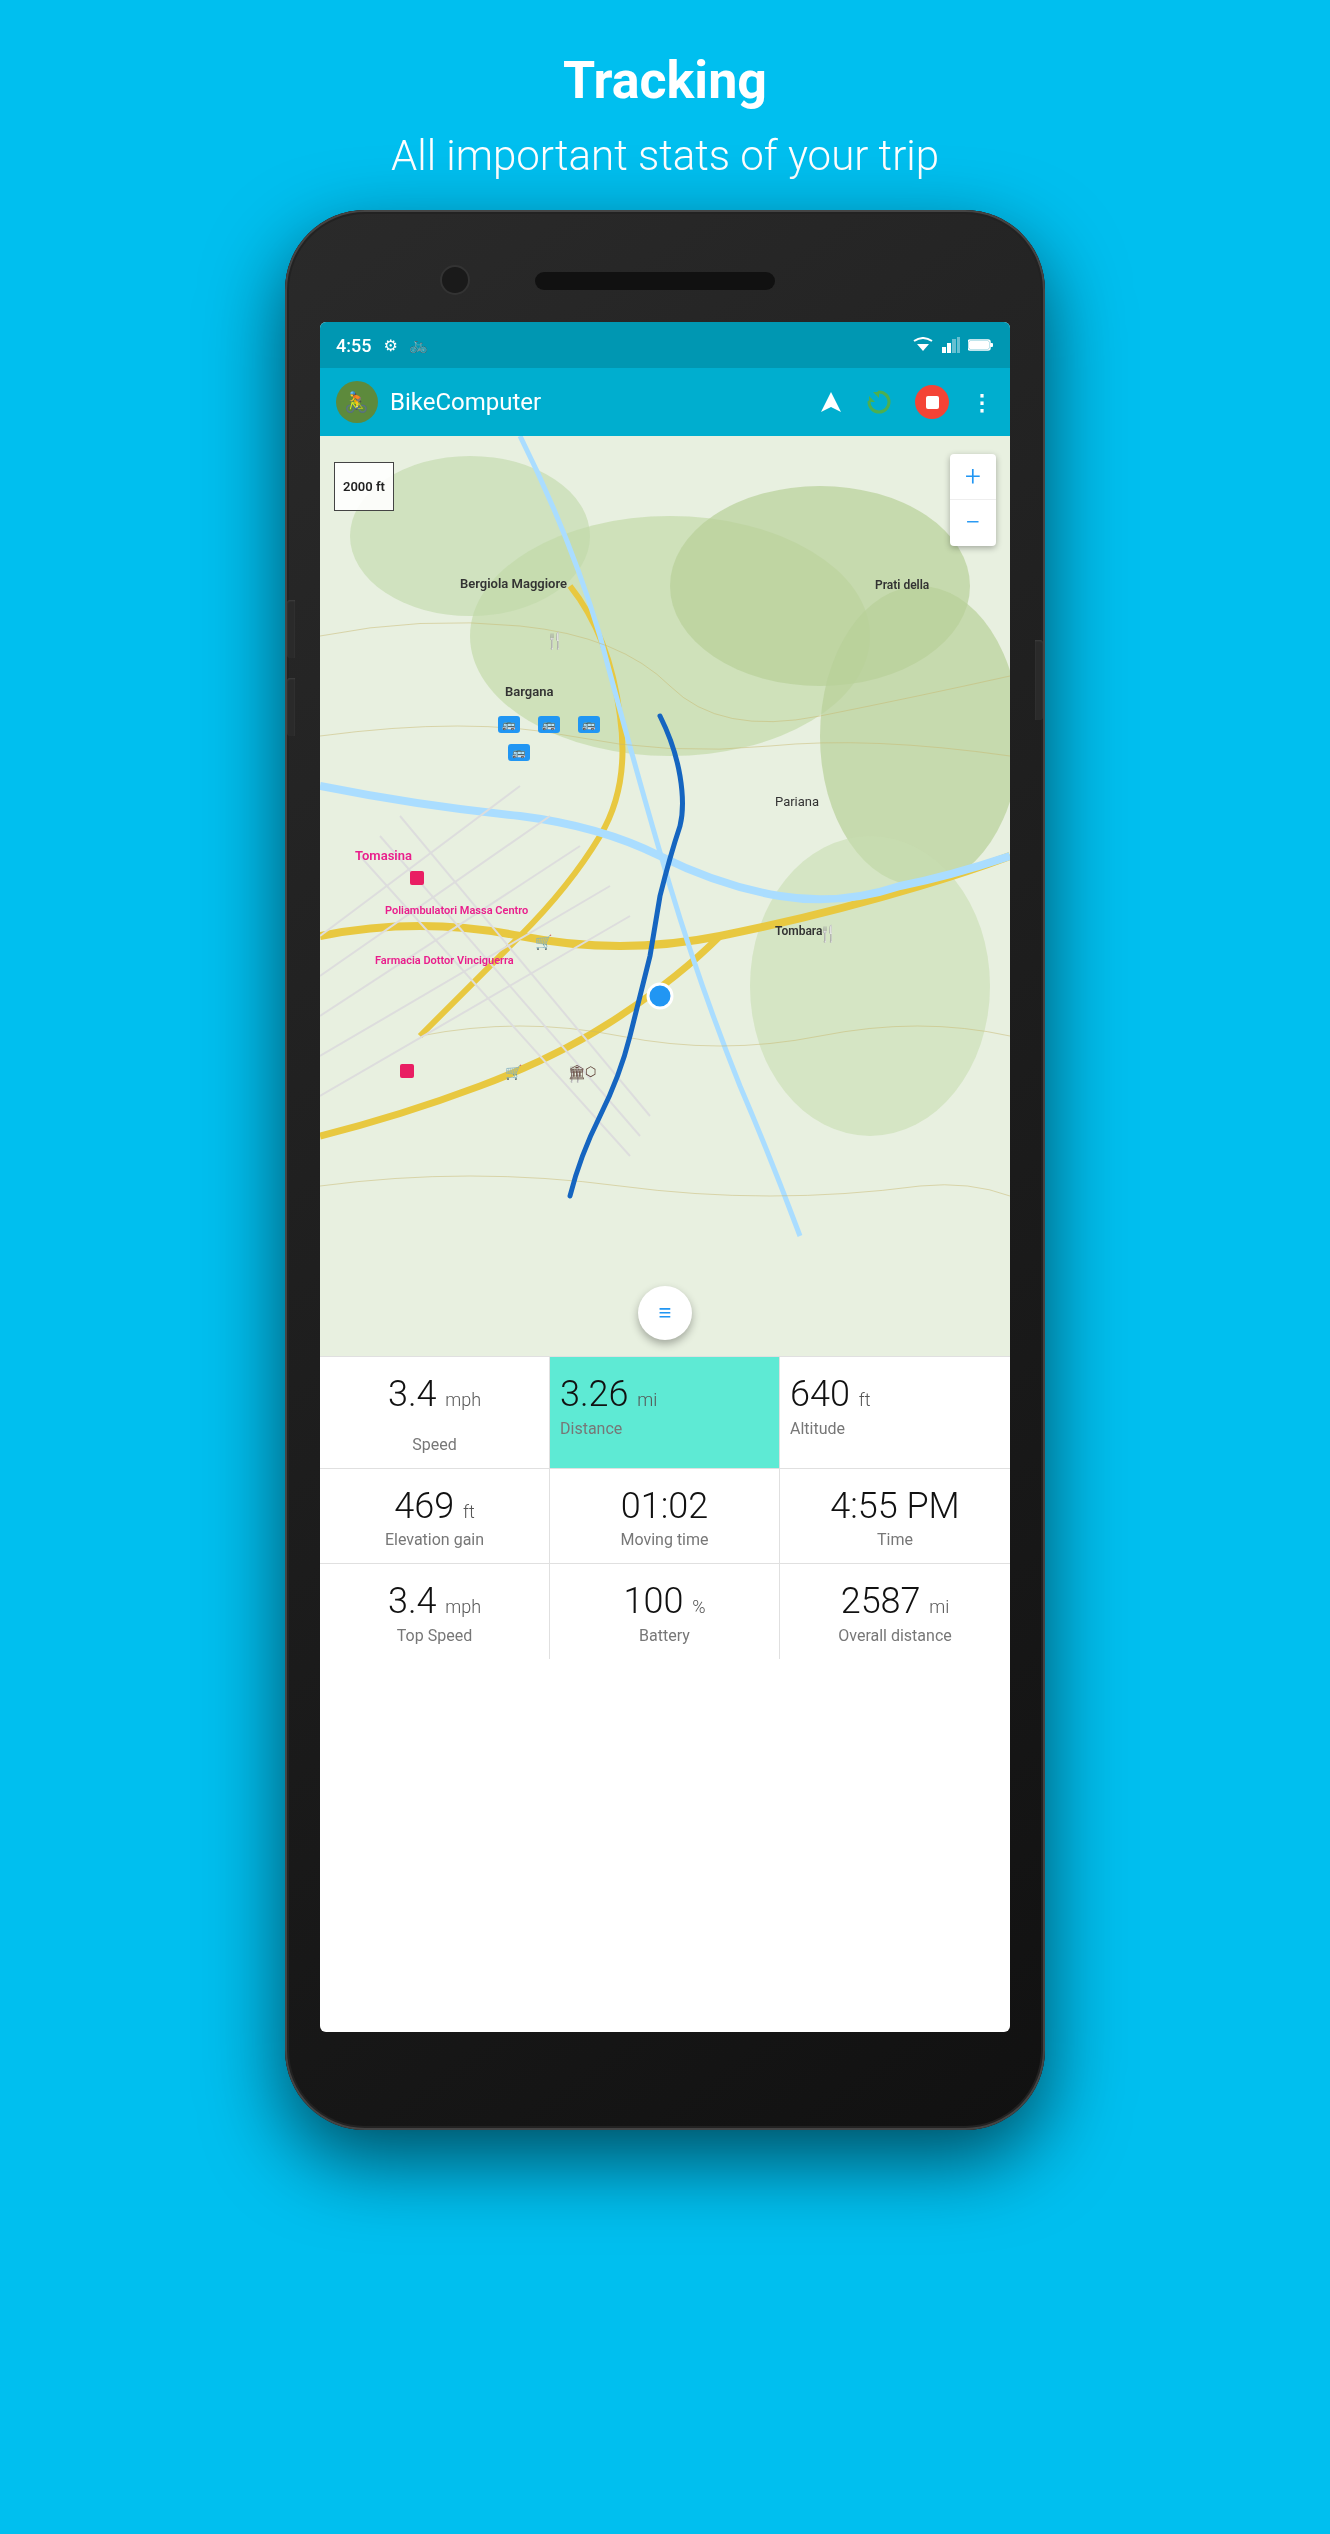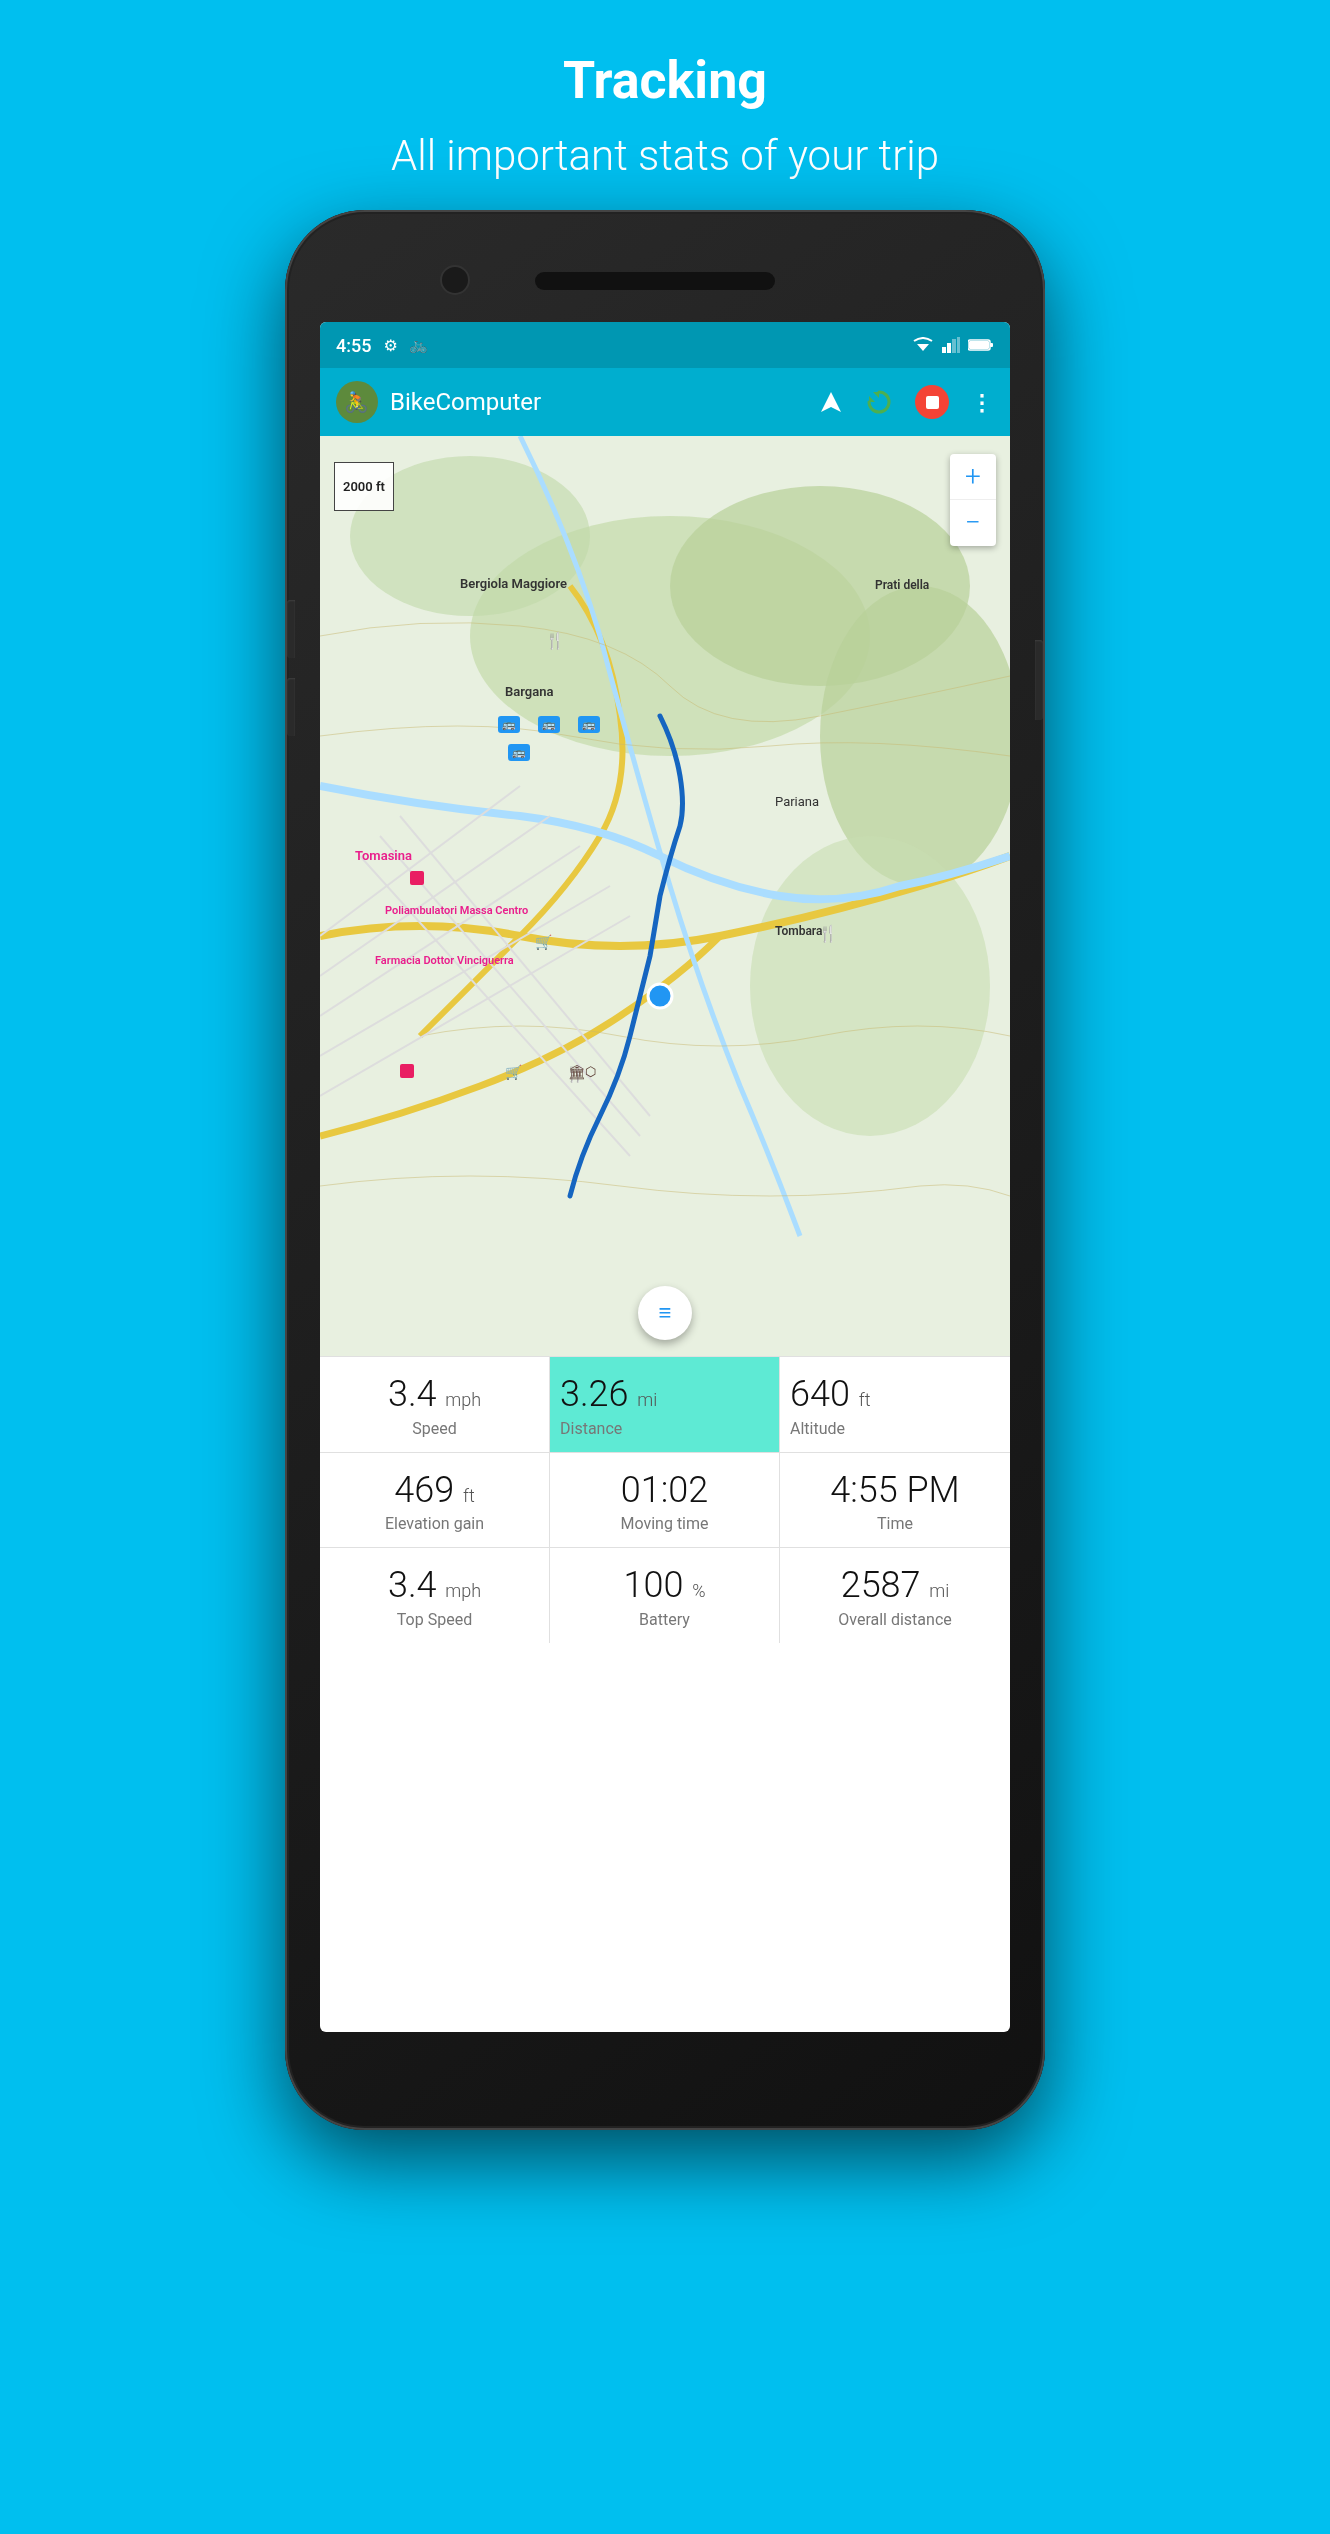--- a/index.html
+++ b/index.html
@@ -174,7 +174,7 @@
           <span>3.4</span>
           <span style="font-size:18px; color:#555; font-weight:300;">mph</span>
         </div>
-        <div style="font-size:16px; color:#777; margin-top:4px;">Speed</div>
+        <div style="font-size:16px; color:#777; margin-top:20px;">Speed</div>
       </div>
       <div style="padding:18px 10px 14px; text-align:left; border-right:1px solid #e0e0e0; border-bottom:1px solid #e0e0e0; background:#5eead4;">
         <div style="font-size:36px; font-weight:300; color:#111; line-height:1.1;">

